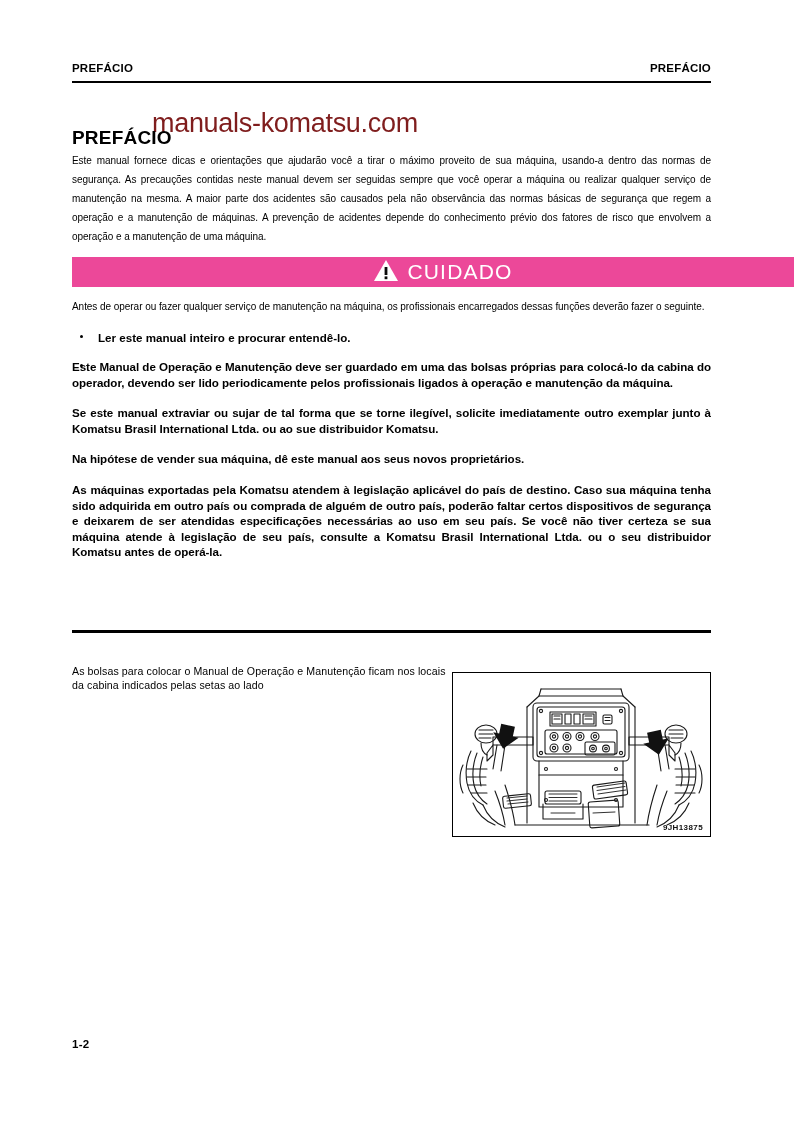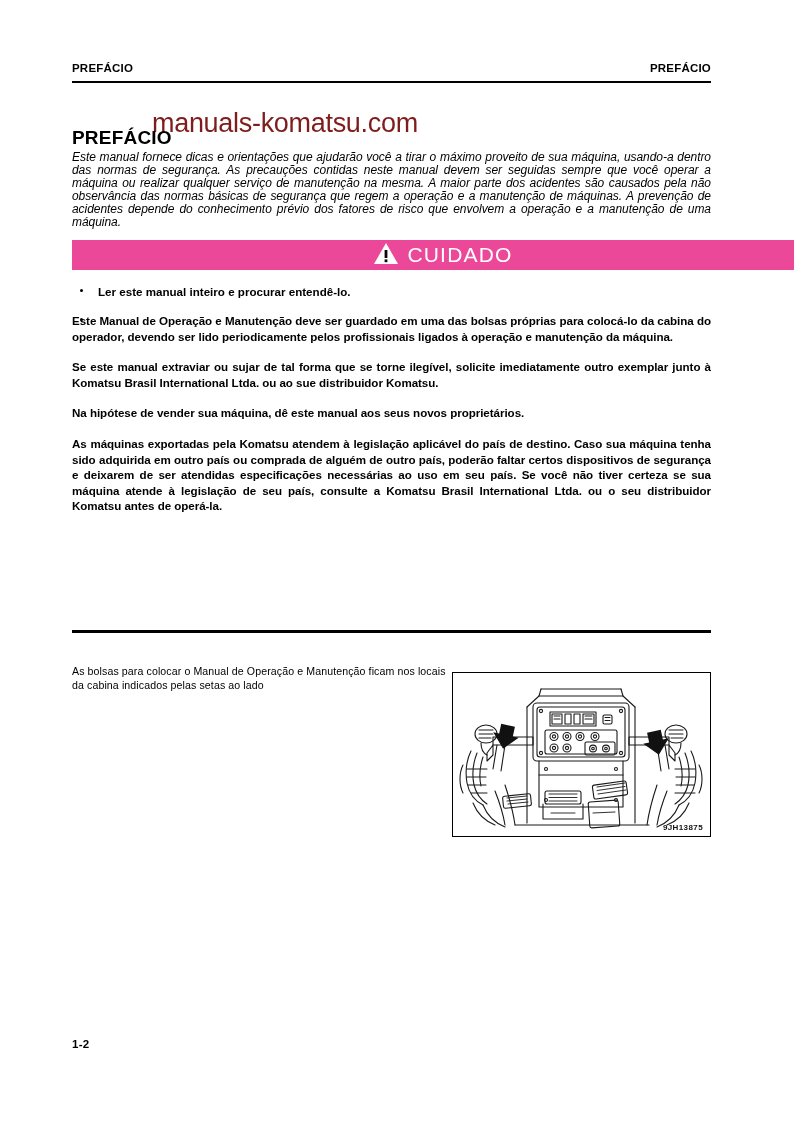--- a/index.html
+++ b/index.html
@@ -72,11 +72,10 @@
 
   p.body {
     margin: 0 0 11px 0;
-    font-size: 12px;
-    line-height: 13px;
+    font-size: 10px;
+    line-height: 19px;
     text-align: justify;
     letter-spacing: -0.05px;
-    font-style: italic;
   }
 
   

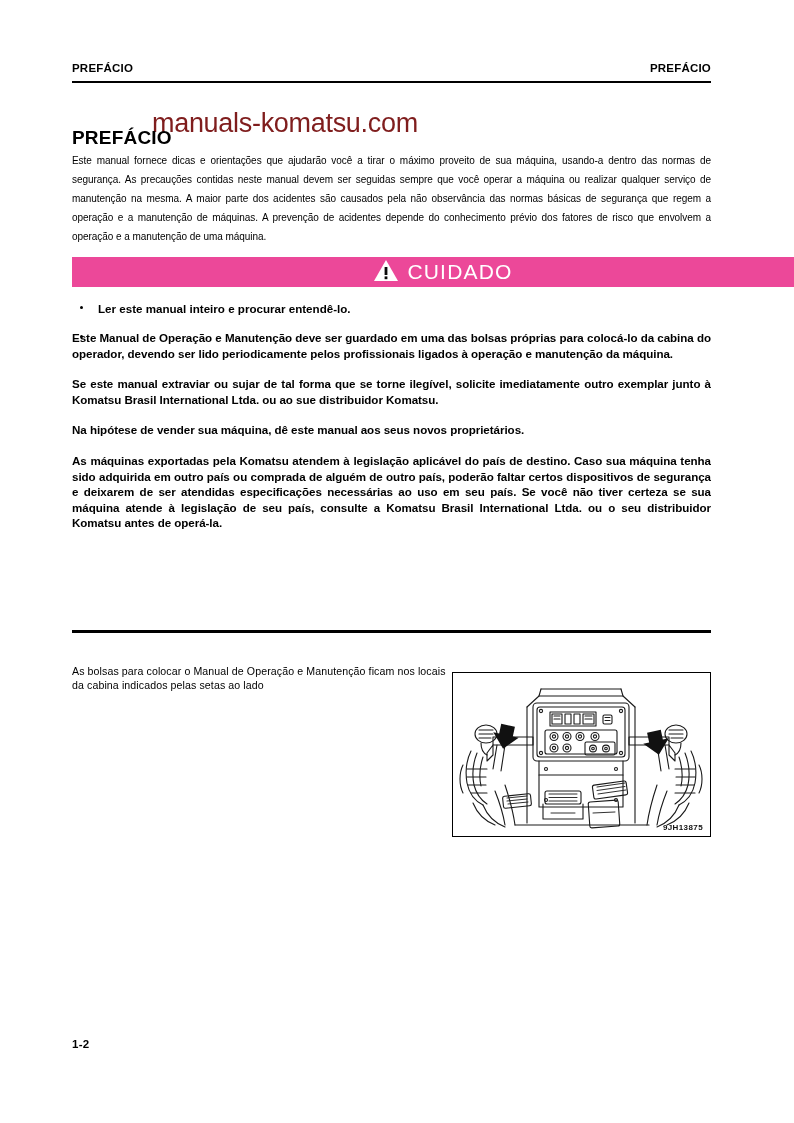--- a/index.html
+++ b/index.html
@@ -221,6 +221,7 @@
       <span class="caution-label">CUIDADO</span>
     </div>
 
+    <p class="body">Antes de operar ou fazer qualquer serviço de manutenção na máquina, os profissionais encarregados dessas funções deverão fazer o seguinte.</p>
 
     <ul class="bullets">
       <li>

